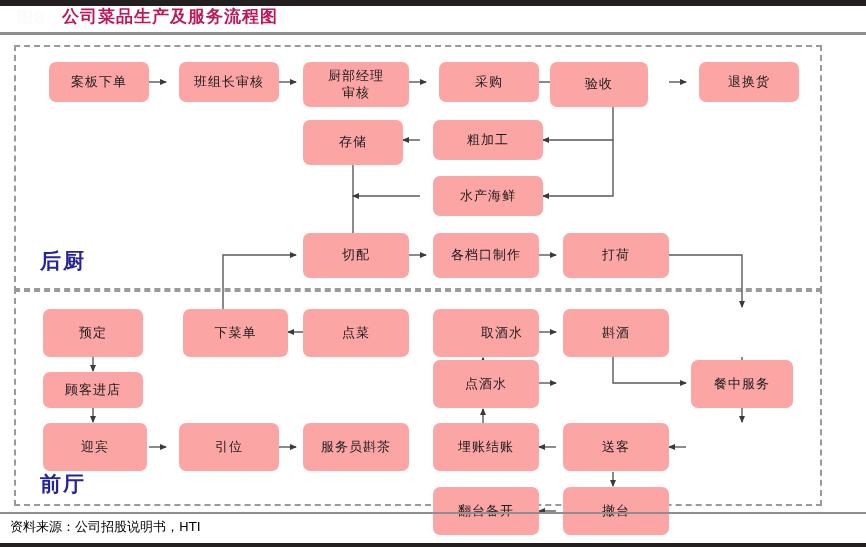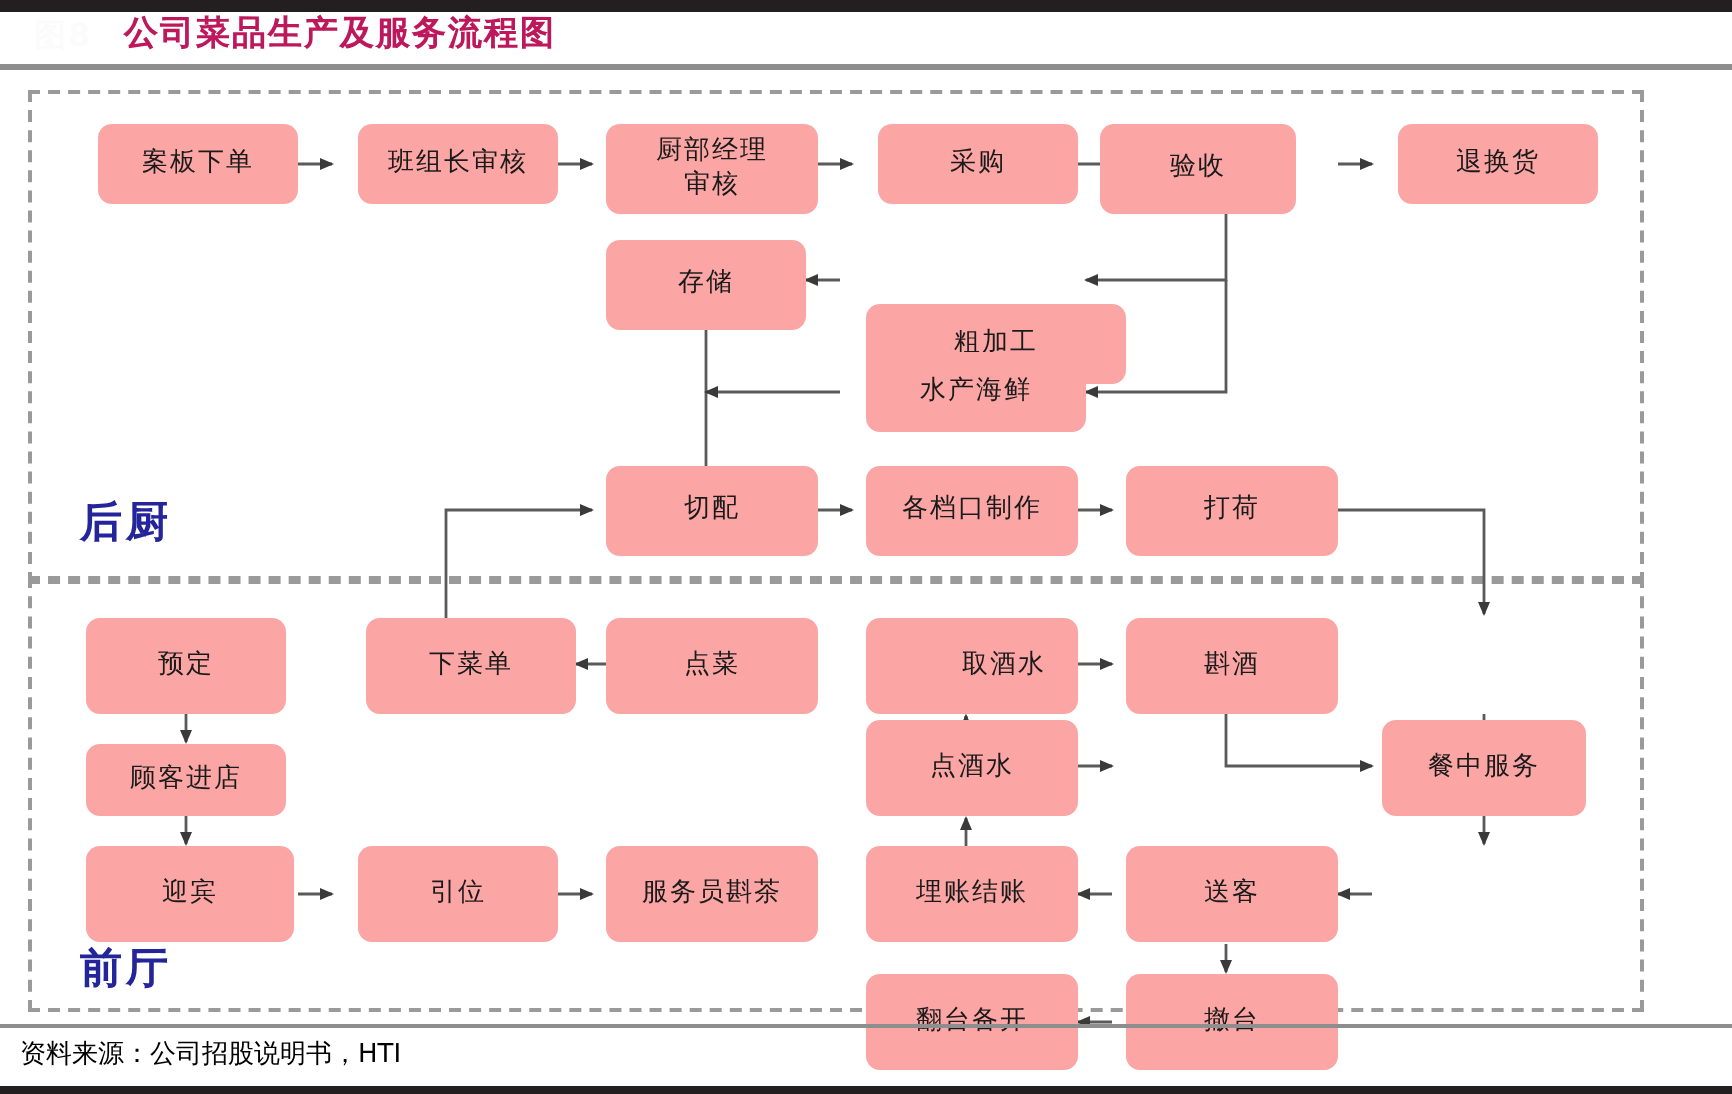--- a/index.html
+++ b/index.html
@@ -169,7 +169,7 @@
   <div class="node" style="left:699px;top:27px;width:100px;height:40px;">退换货</div>
 
   <div class="node" style="left:303px;top:85px;width:100px;height:45px;">存储</div>
-  <div class="node" style="left:433px;top:85px;width:130px;height:40px;margin-top:32px;">粗加工</div>
+  <div class="node" style="left:433px;top:85px;width:110px;height:40px;">粗加工</div>
 
   <div class="node" style="left:433px;top:141px;width:110px;height:40px;">水产海鲜</div>
 

